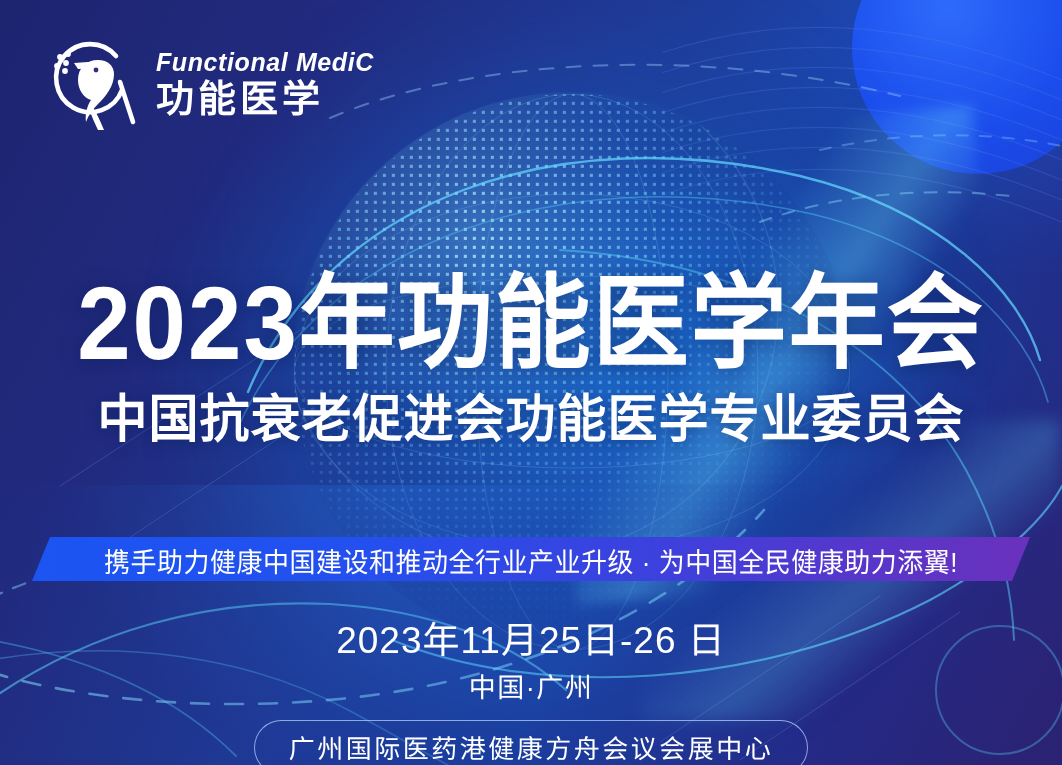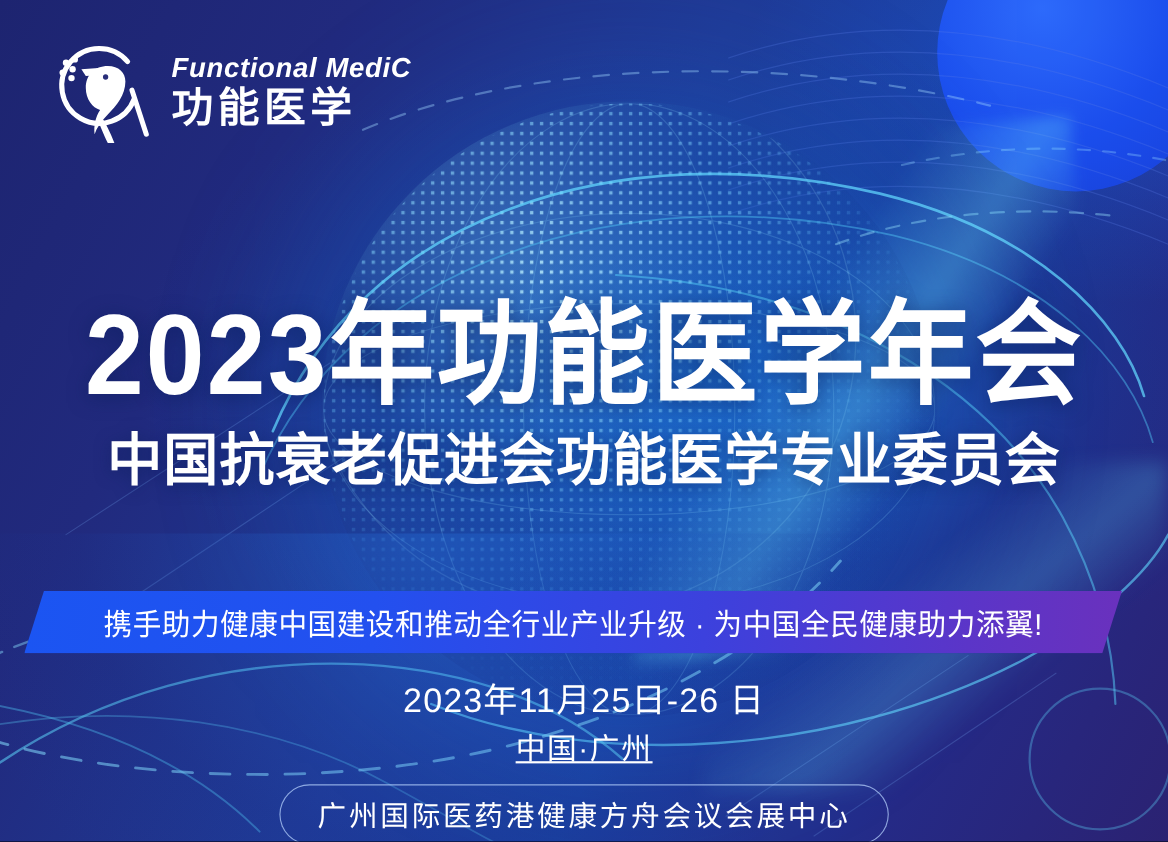--- a/index.html
+++ b/index.html
@@ -169,10 +169,10 @@
   
   .tagline-banner {
     position: absolute;
-    left: 22px;
+    left: 32px;
     top: 537px;
     width: 998px;
-    height: 57px;
+    height: 44px;
     background: linear-gradient(95deg, #1b55f2 0%, #2350ef 32%, #3c41dd 62%, #5b35c8 86%, #6a31bd 100%);
     clip-path: polygon(18px 0, 100% 0, calc(100% - 18px) 100%, 0 100%);
     display: flex;

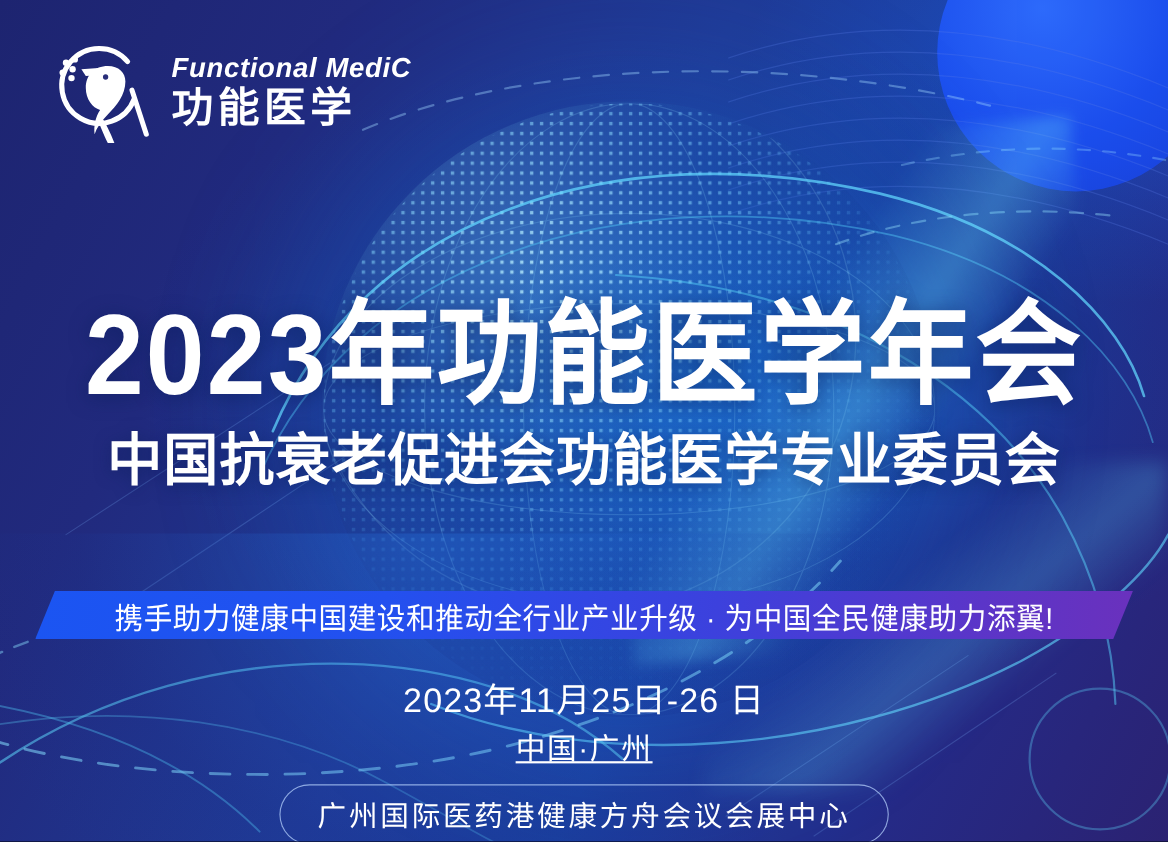--- a/index.html
+++ b/index.html
@@ -201,7 +201,7 @@
   }
   .event-date {
     color: #ffffff;
-    font-size: 31px;
+    font-size: 37px;
     font-weight: 400;
     letter-spacing: 1px;
     line-height: 1.25;

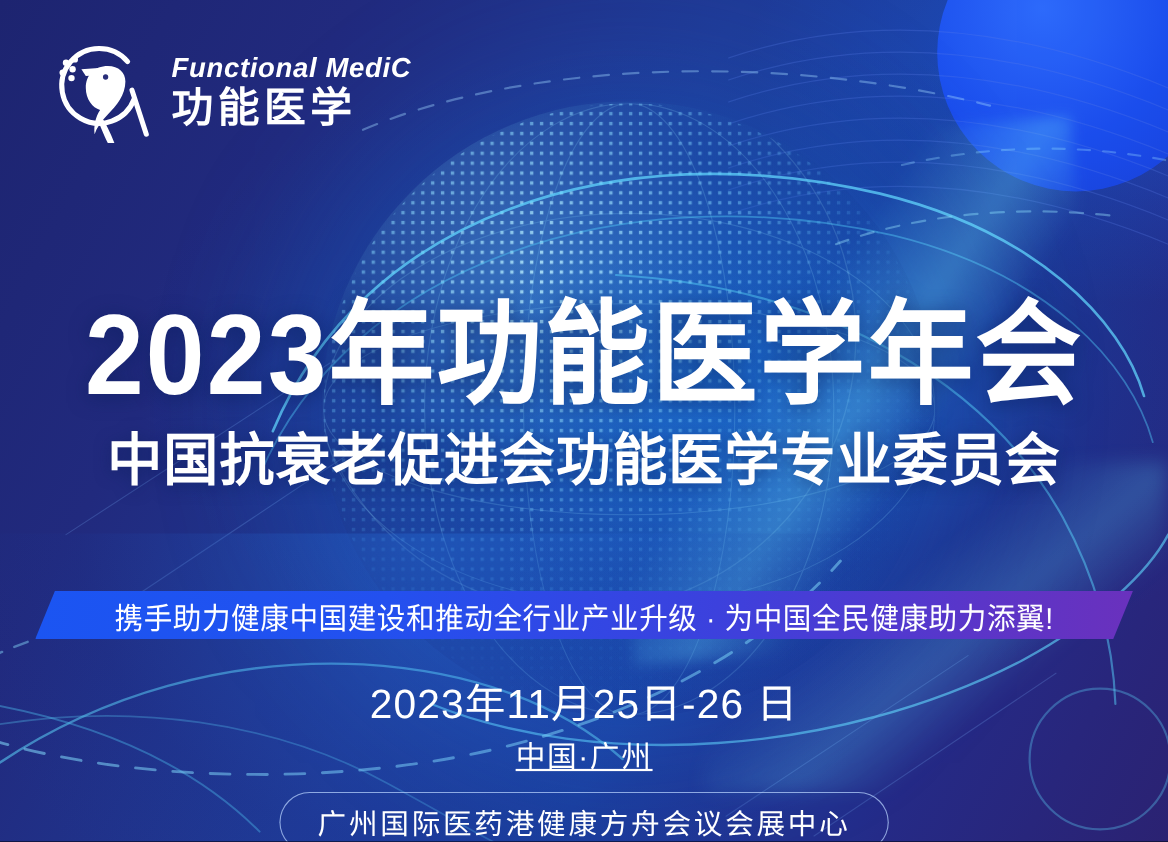--- a/index.html
+++ b/index.html
@@ -215,7 +215,6 @@
     letter-spacing: 1.5px;
     line-height: 1.25;
     white-space: nowrap;
-    text-decoration: underline;
   }
   .venue-pill {
     margin: 14px auto 0;

